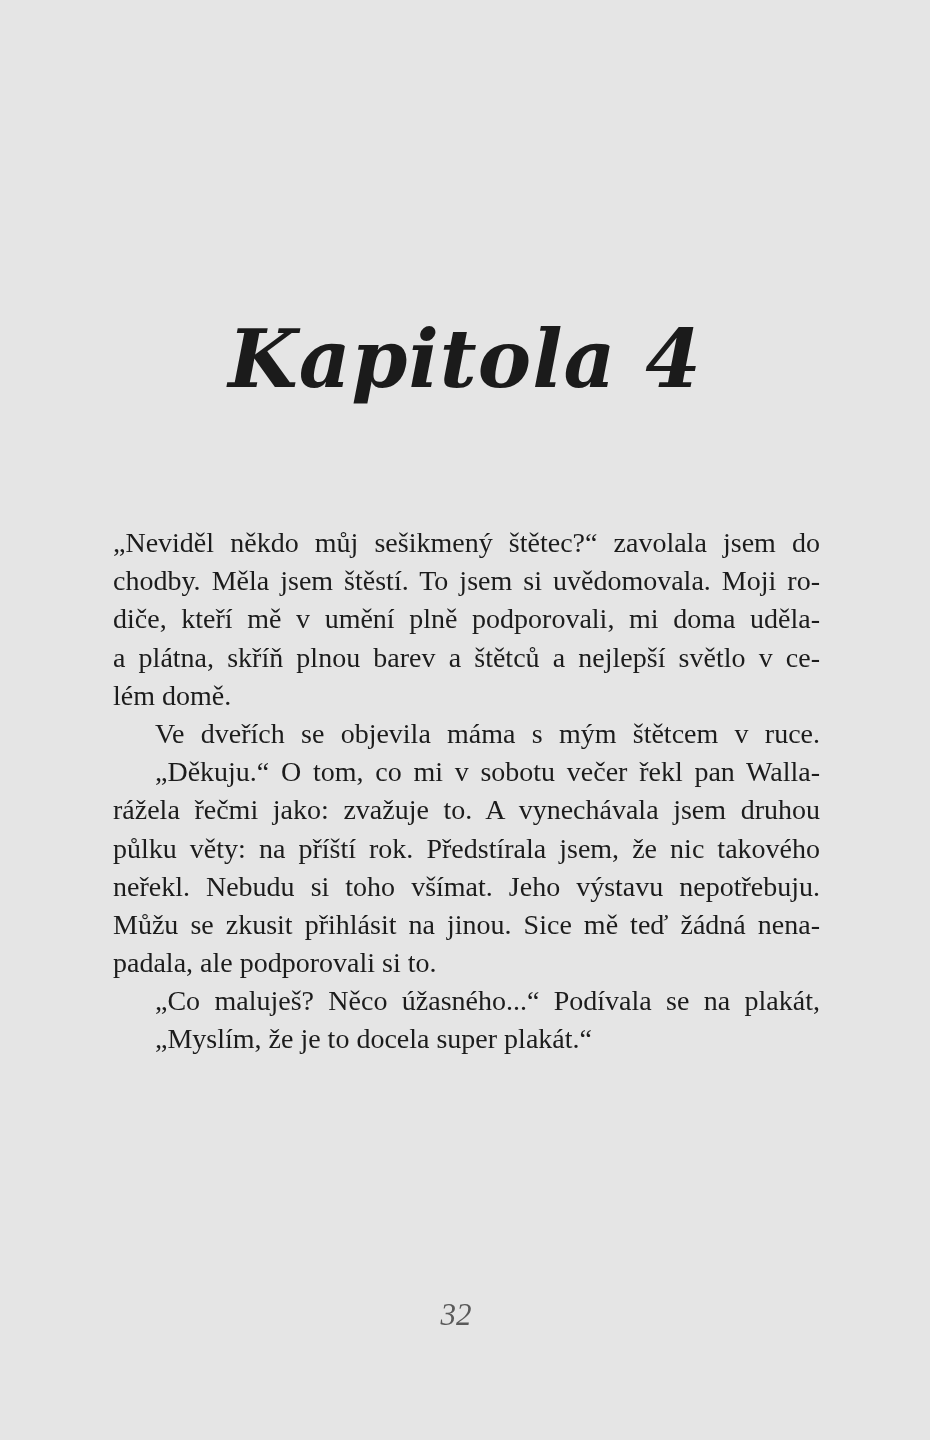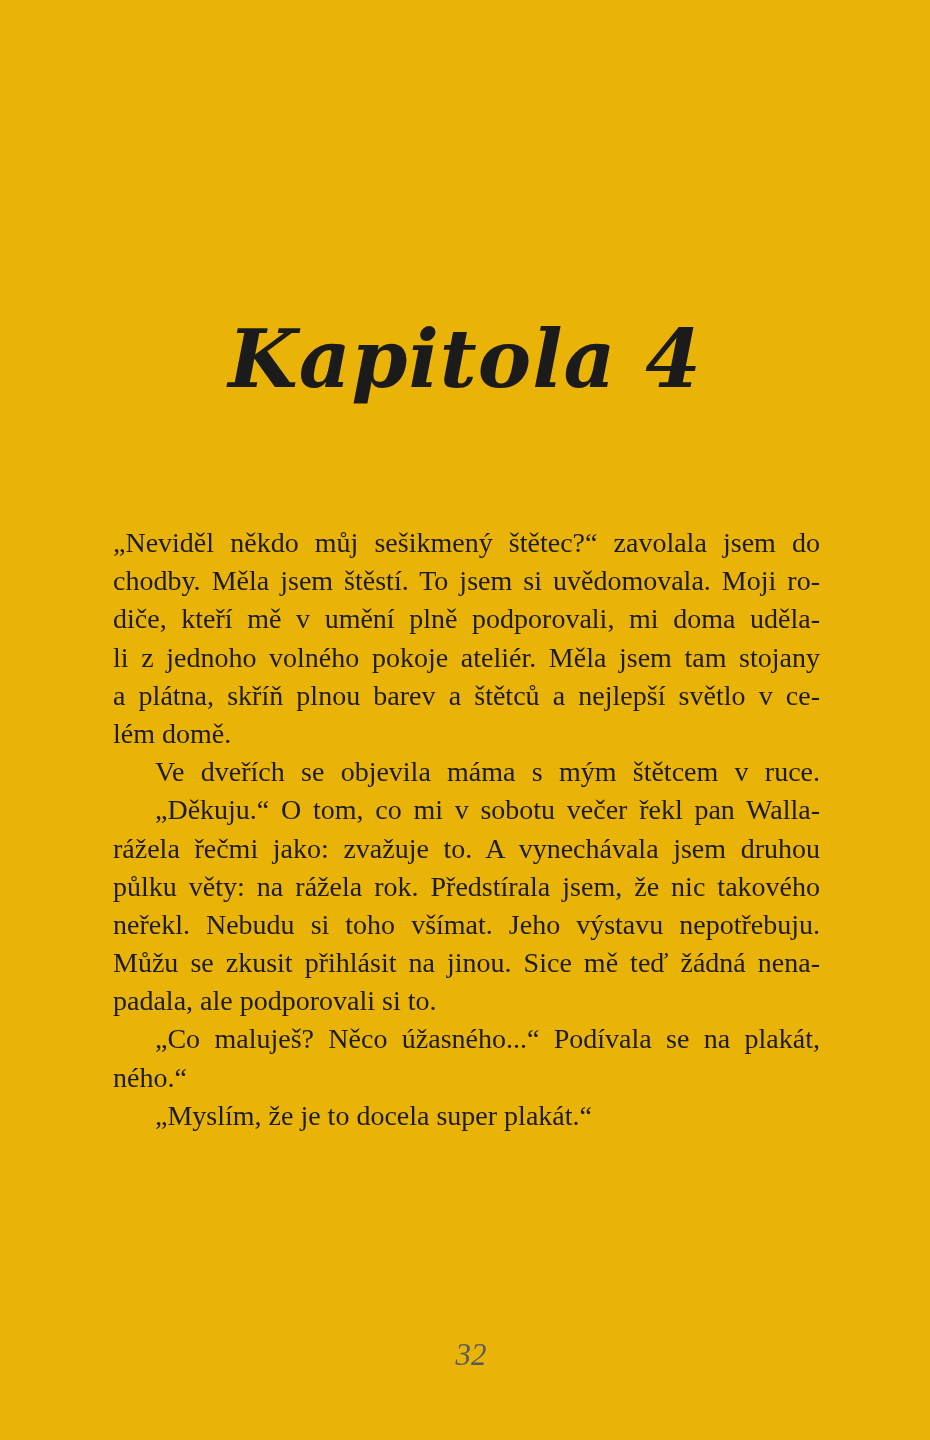--- a/index.html
+++ b/index.html
@@ -11,7 +11,7 @@
     position: relative;
     width: 930px;
     height: 1440px;
-    background: #eab308;
+    background: #e5e5e5;
     font-family: "Liberation Serif", serif;
     color: #1c1c1c;
     overflow: hidden;

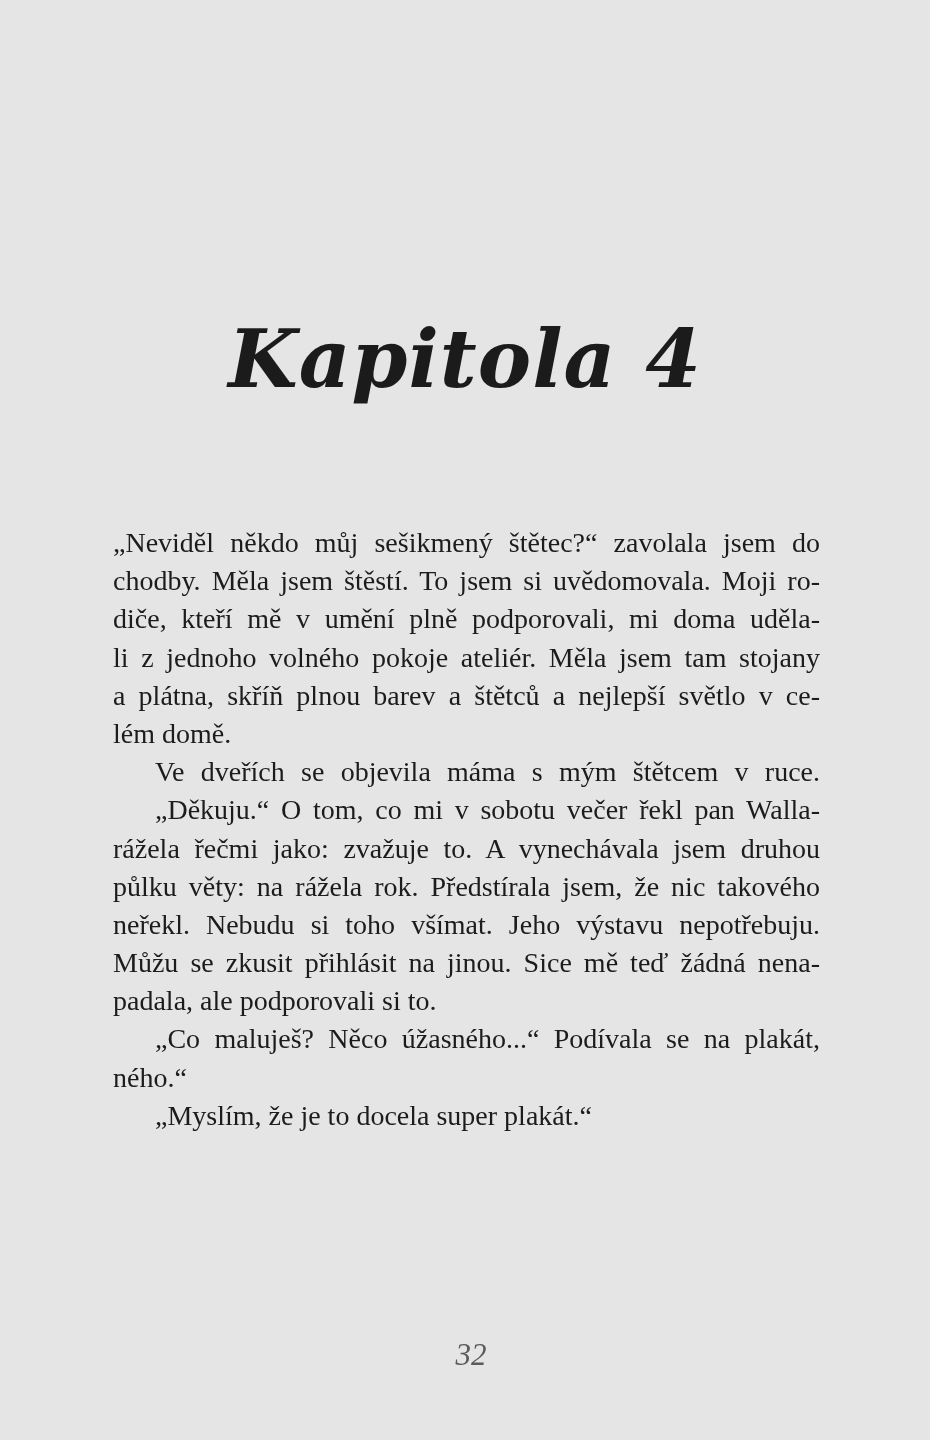--- a/index.html
+++ b/index.html
@@ -77,7 +77,6 @@
     <div class="line">„Neviděl někdo můj sešikmený štětec?“ zavolala jsem do</div>
     <div class="line">chodby. Měla jsem štěstí. To jsem si uvědomovala. Moji ro-</div>
     <div class="line">diče, kteří mě v umění plně podporovali, mi doma uděla-</div>
-    <div class="line">li z jednoho volného pokoje ateliér. Měla jsem tam stojany</div>
     <div class="line">a plátna, skříň plnou barev a štětců a nejlepší světlo v ce-</div>
     <div class="line plain">lém domě.</div>
     <div class="line indent">Ve dveřích se objevila máma s mým štětcem v ruce.</div>

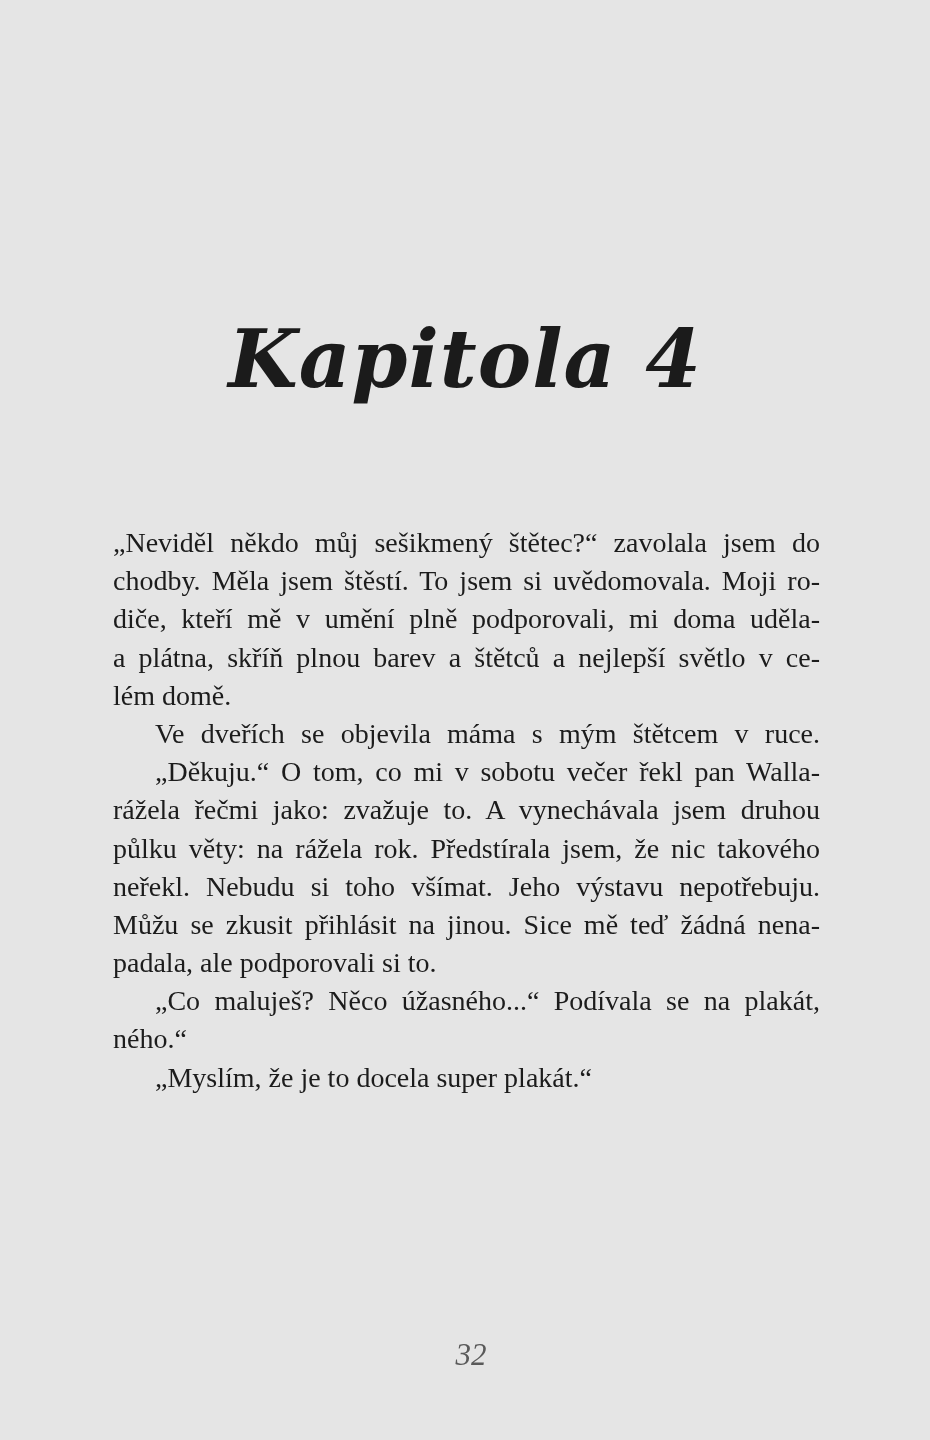--- a/index.html
+++ b/index.html
@@ -82,7 +82,7 @@
     <div class="line indent">Ve dveřích se objevila máma s mým štětcem v ruce.</div>
     <div class="line indent">„Děkuju.“ O tom, co mi v sobotu večer řekl pan Walla-</div>
     <div class="line"><span>rážela řečmi jako: </span><span class="italic">zvažuje to</span><span>. A vynechávala jsem druhou</span></div>
-    <div class="line"><span>půlku věty: </span><span class="italic">na rážela rok</span><span>. Předstírala jsem, že nic takového</span></div>
+    <div class="line"><span>půlku věty: </span><span class="italic">na příští rok</span><span>. Předstírala jsem, že nic takového</span></div>
     <div class="line">neřekl. Nebudu si toho všímat. Jeho výstavu nepotřebuju.</div>
     <div class="line">Můžu se zkusit přihlásit na jinou. Sice mě teď žádná nena-</div>
     <div class="line plain">padala, ale podporovali si to.</div>

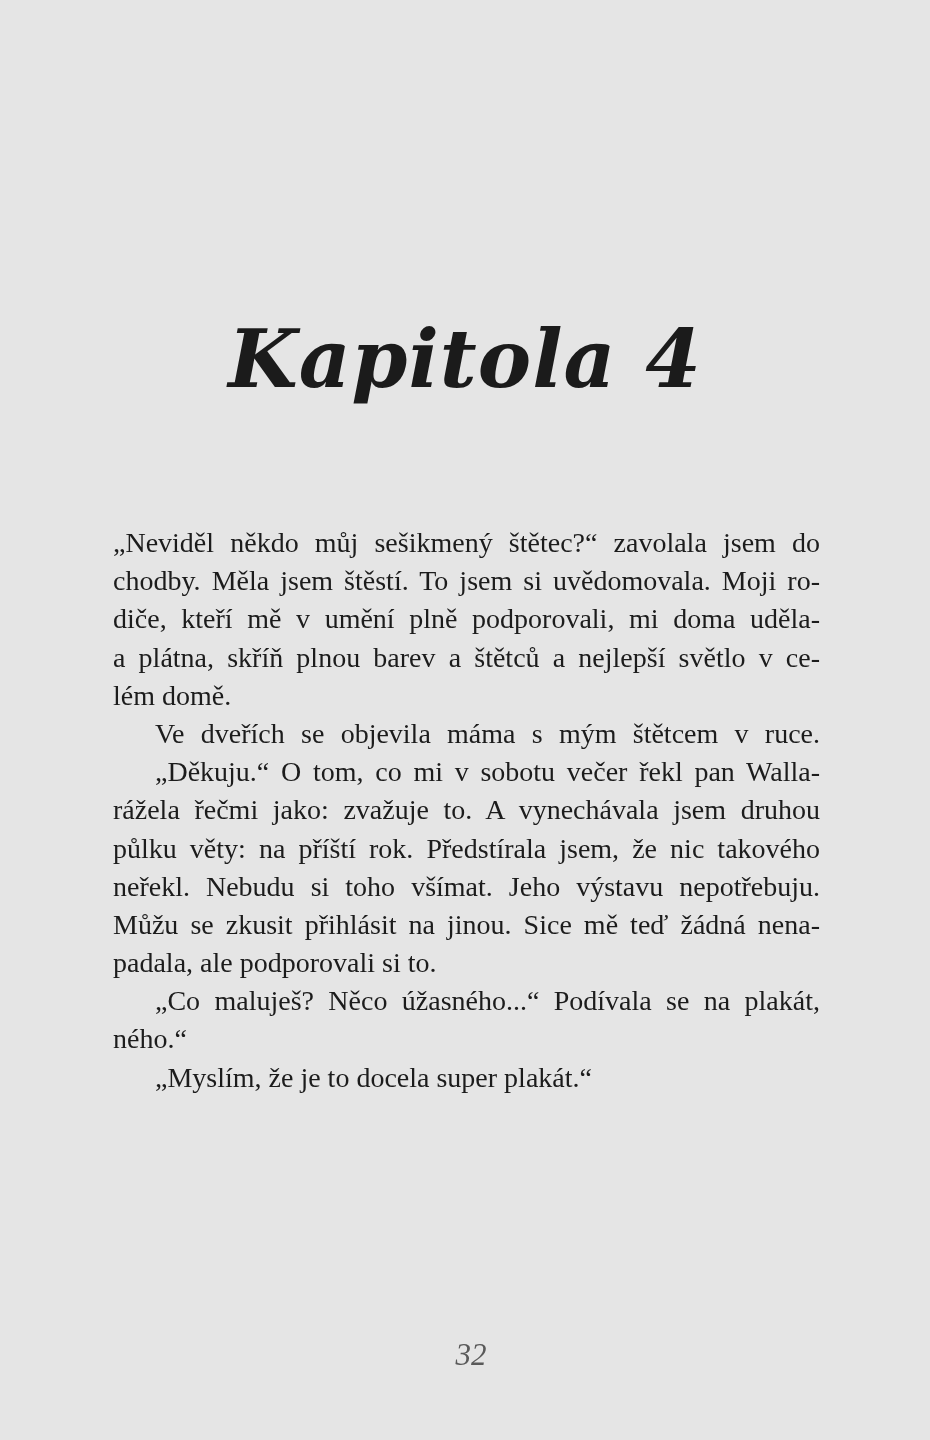--- a/index.html
+++ b/index.html
@@ -87,7 +87,6 @@
     <div class="line">Můžu se zkusit přihlásit na jinou. Sice mě teď žádná nena-</div>
     <div class="line plain">padala, ale podporovali si to.</div>
     <div class="line indent">„Co maluješ? Něco úžasného...“ Podívala se na plakát,</div>
-    <div class="line plain">ného.“</div>
     <div class="line plain indent">„Myslím, že je to docela super plakát.“</div>
   </div>
 

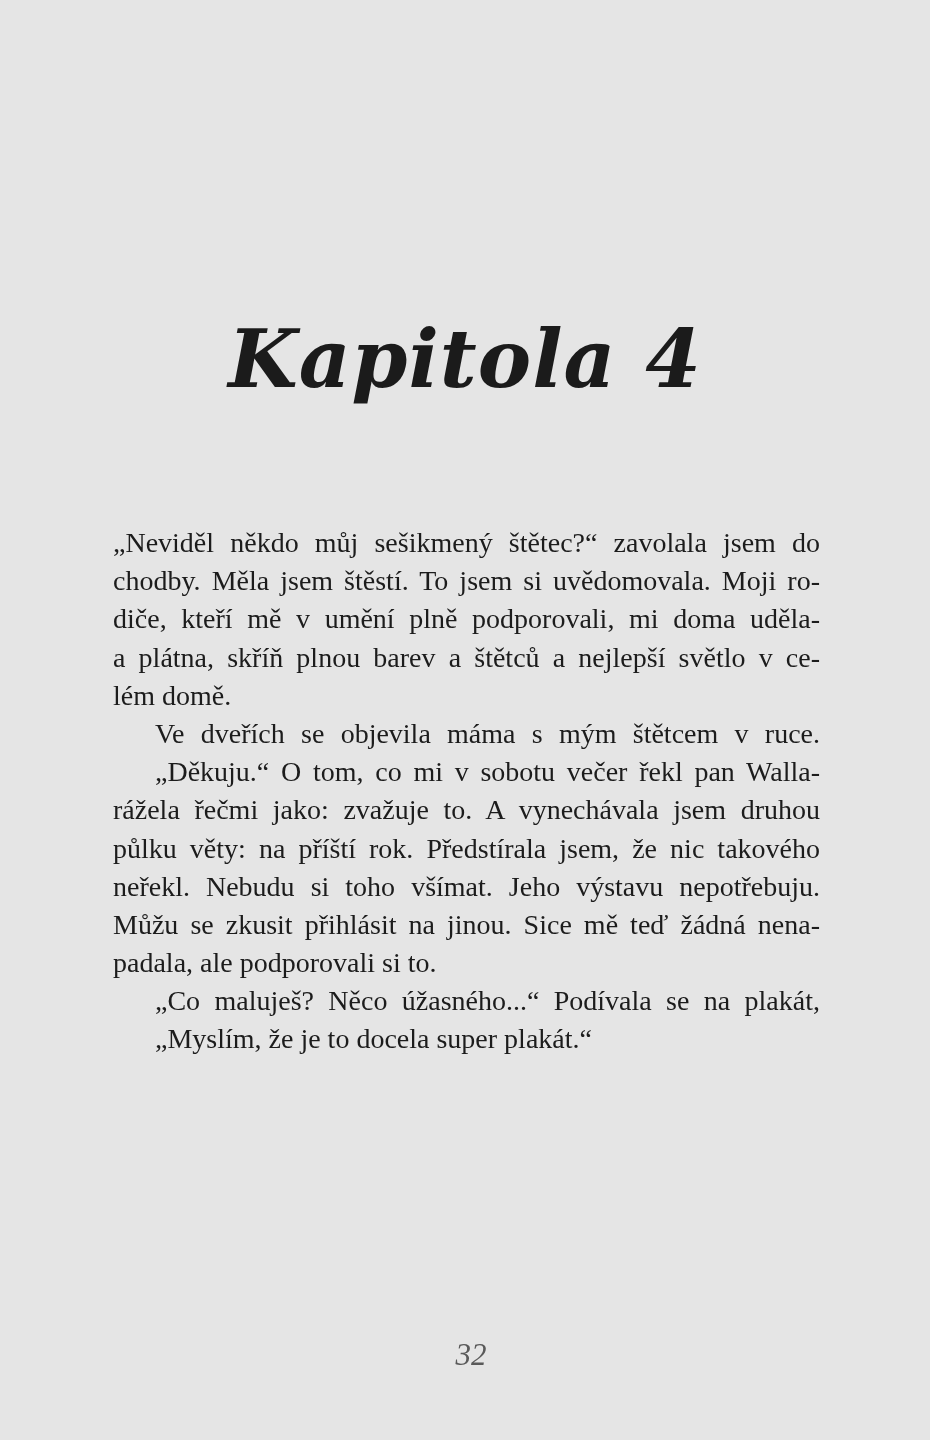--- a/index.html
+++ b/index.html
@@ -57,13 +57,12 @@
   .page-number {
     position: absolute;
     top: 1297px;
-    left: 16px;
+    left: 1px;
     width: 910px;
     text-align: center;
     font-style: italic;
     font-size: 31px;
     color: #5a5a5a;
-    margin-top: 40px;
   }
 </style>
 </head>

